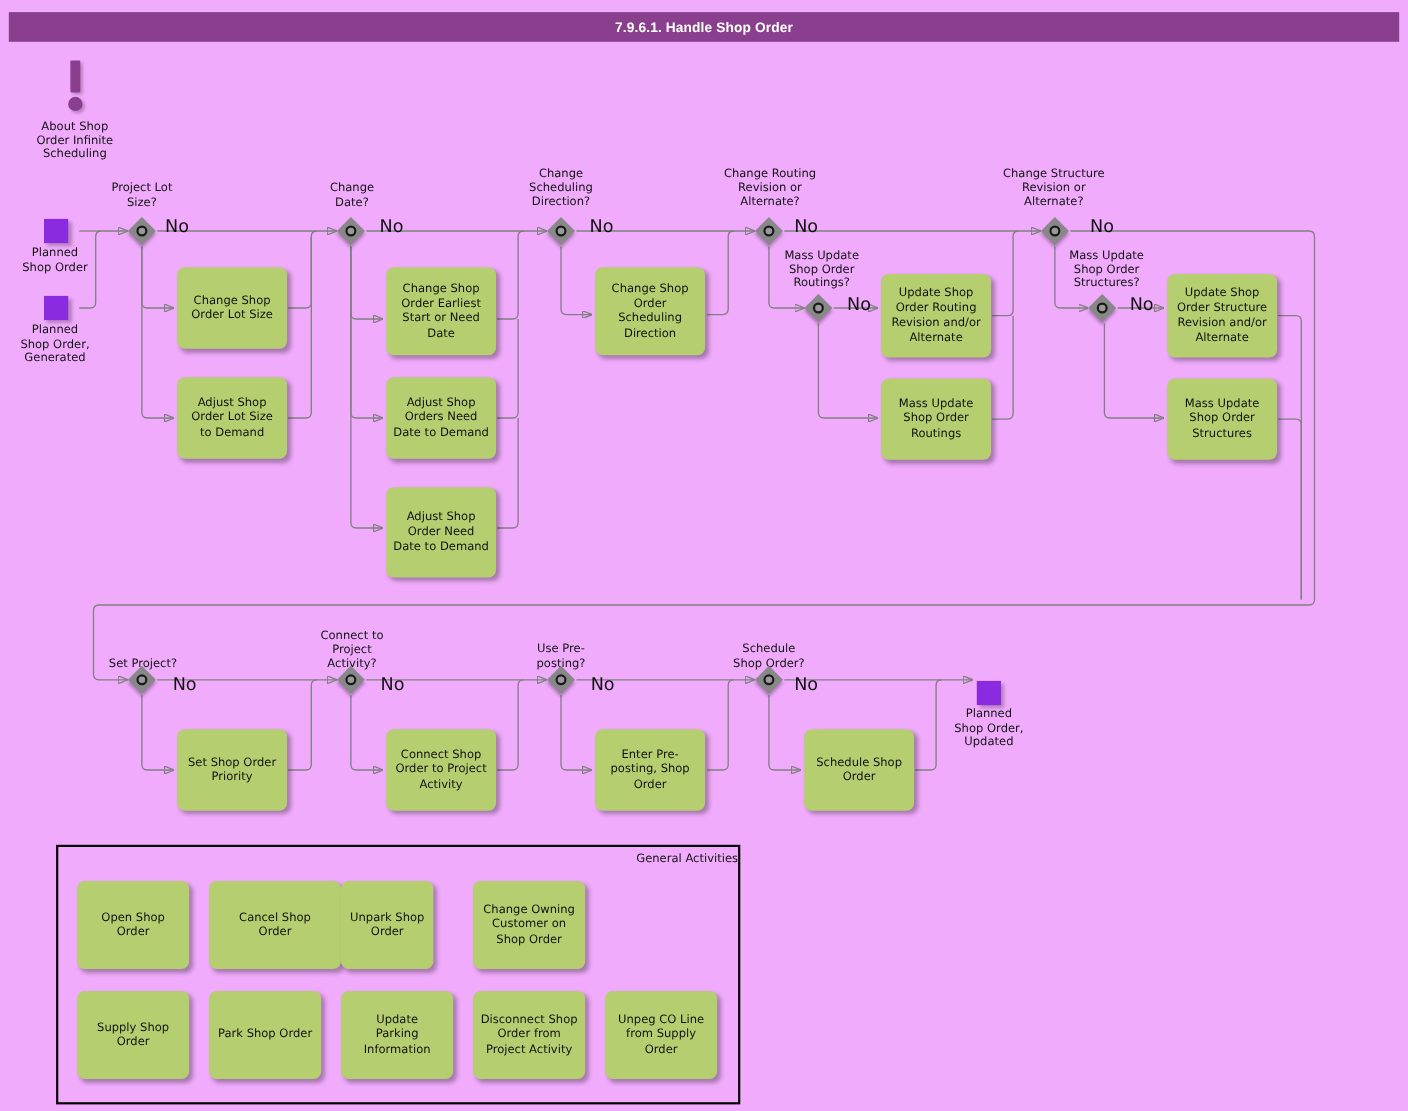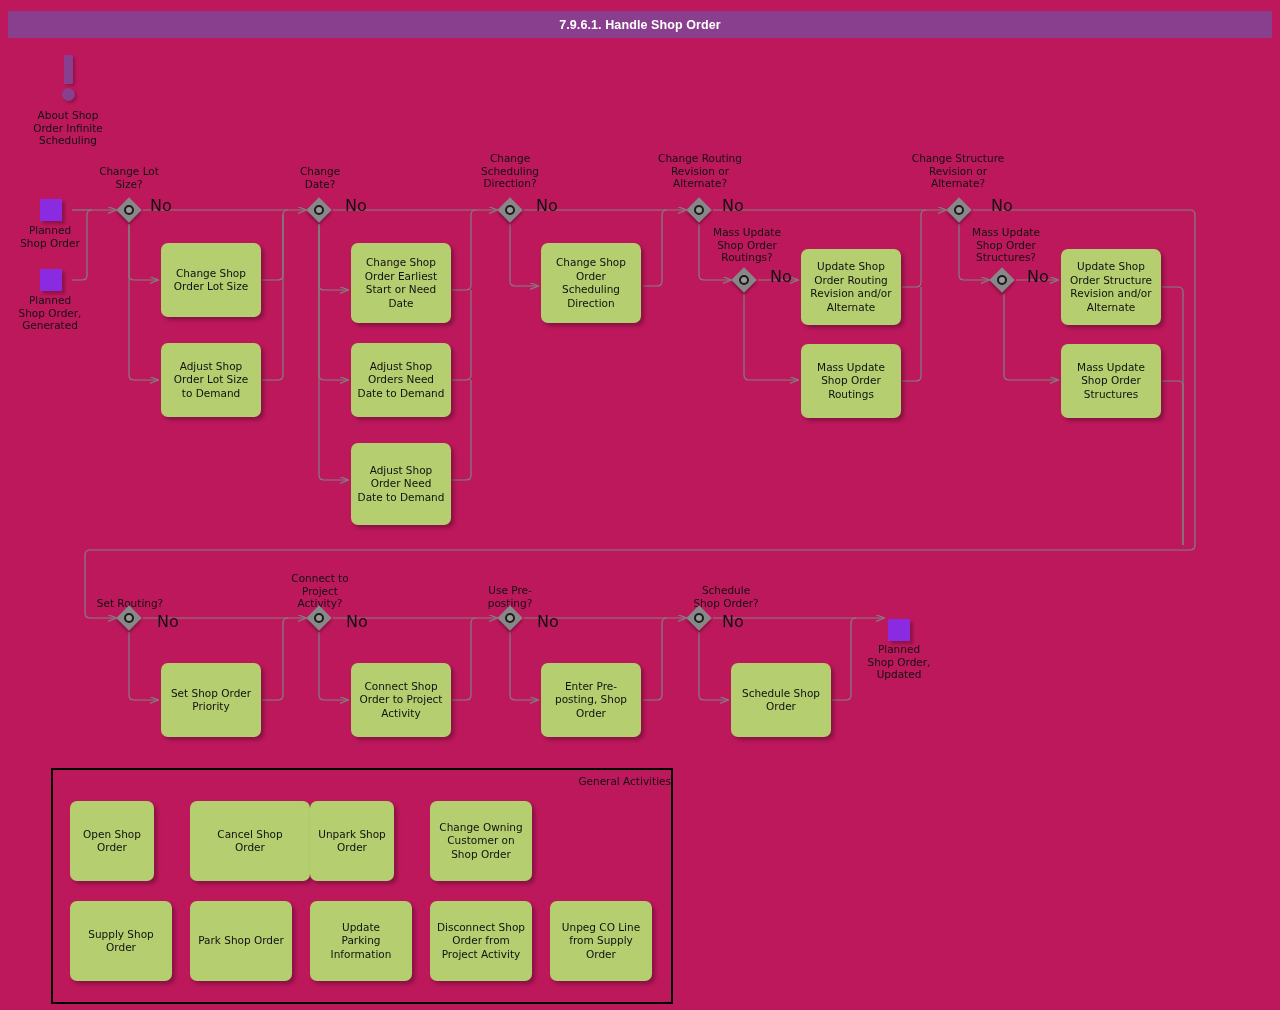--- a/index.html
+++ b/index.html
@@ -11,7 +11,7 @@
     position: relative;
     width: 1280px;
     height: 1010px;
-    background: #be185d;
+    background: #f0abfc;
     overflow: hidden;
   }
   

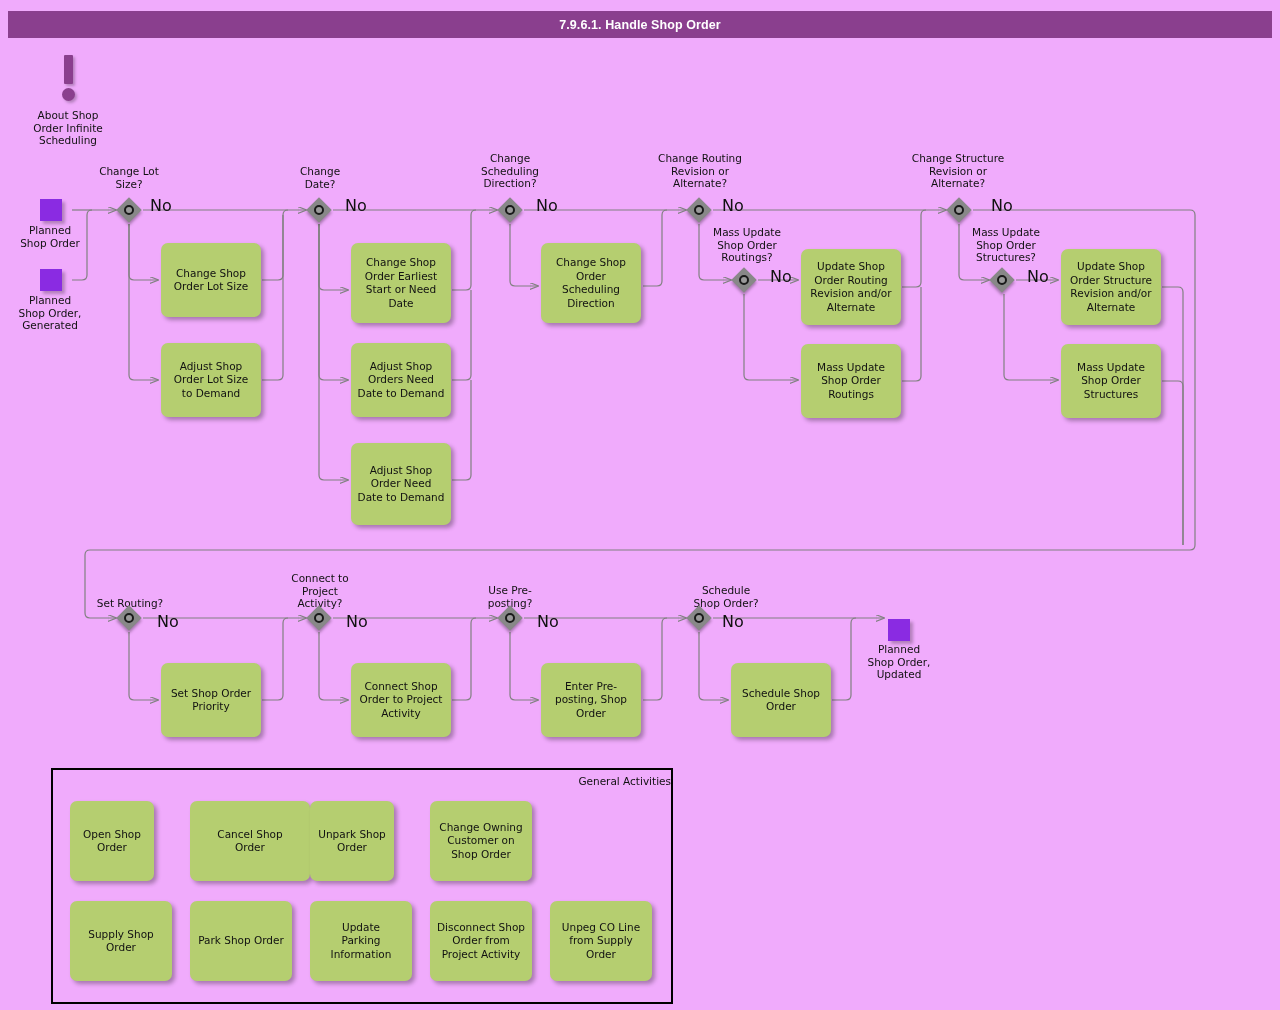--- a/index.html
+++ b/index.html
@@ -246,7 +246,7 @@
 Shop Order,
 Updated</div>
 
-  <div class="gw-label" style="left:79px; top:165px; width:100px; white-space:pre-line;">Change Lot
+  <div class="gw-label" style="left:79px; top:165px; width:100px; white-space:pre-line;">Project Lot
 Size?</div>
   <div class="gateway" style="left:116px; top:197px;">
     <div class="dia"></div>

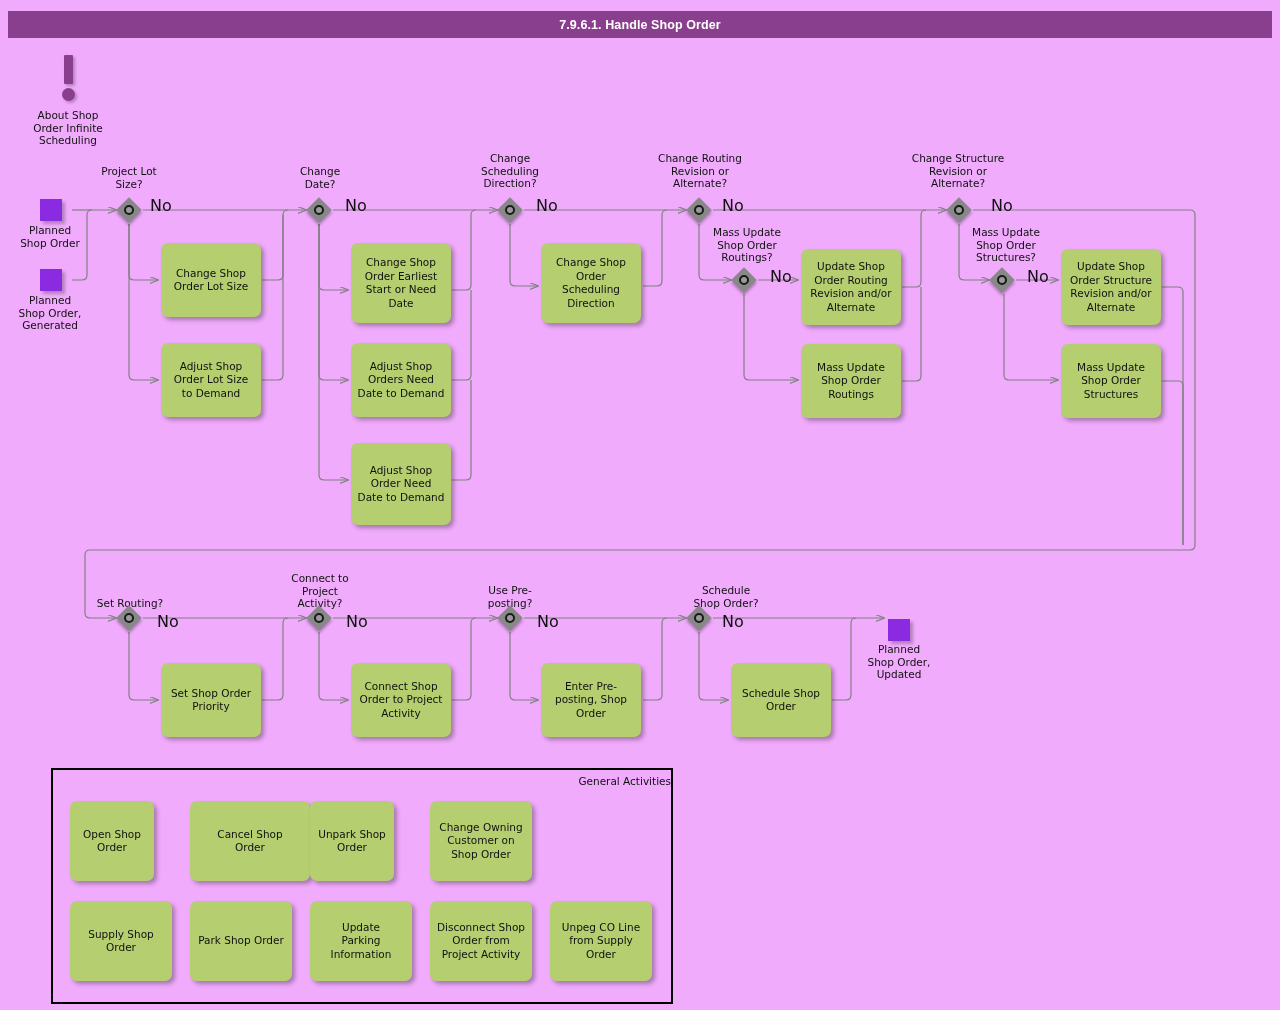--- a/index.html
+++ b/index.html
@@ -369,7 +369,7 @@
   </div>
   <div class="no-label" style="left:537px; top:612px;">No</div>
 
-  <div class="gw-label" style="left:672px; top:584px; width:108px; white-space:pre-line;">Schedule
+  <div class="gw-label" style="left:645px; top:584px; width:108px; white-space:pre-line;">Schedule
 Shop Order?</div>
   <div class="gateway" style="left:686px; top:605px;">
     <div class="dia"></div>

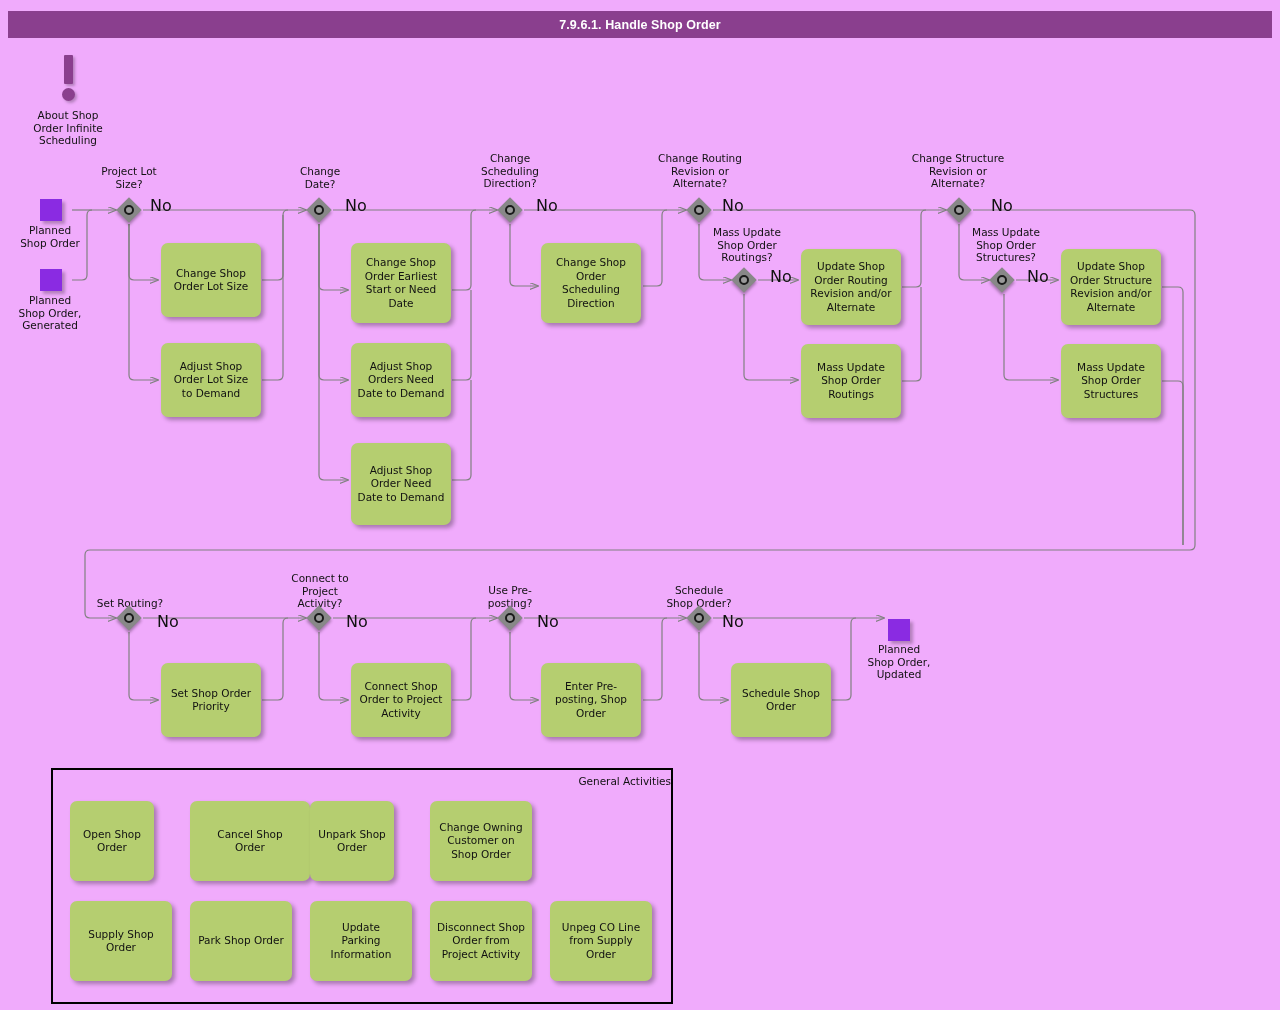--- a/index.html
+++ b/index.html
@@ -345,7 +345,7 @@
 Shop Order
 Structures</div>
 
-  <div class="gw-label" style="left:79px; top:597px; width:102px; white-space:pre-line;">Set Routing?</div>
+  <div class="gw-label" style="left:79px; top:597px; width:102px; white-space:pre-line;">Set Project?</div>
   <div class="gateway" style="left:116px; top:605px;">
     <div class="dia"></div>
     <div class="ring"></div>

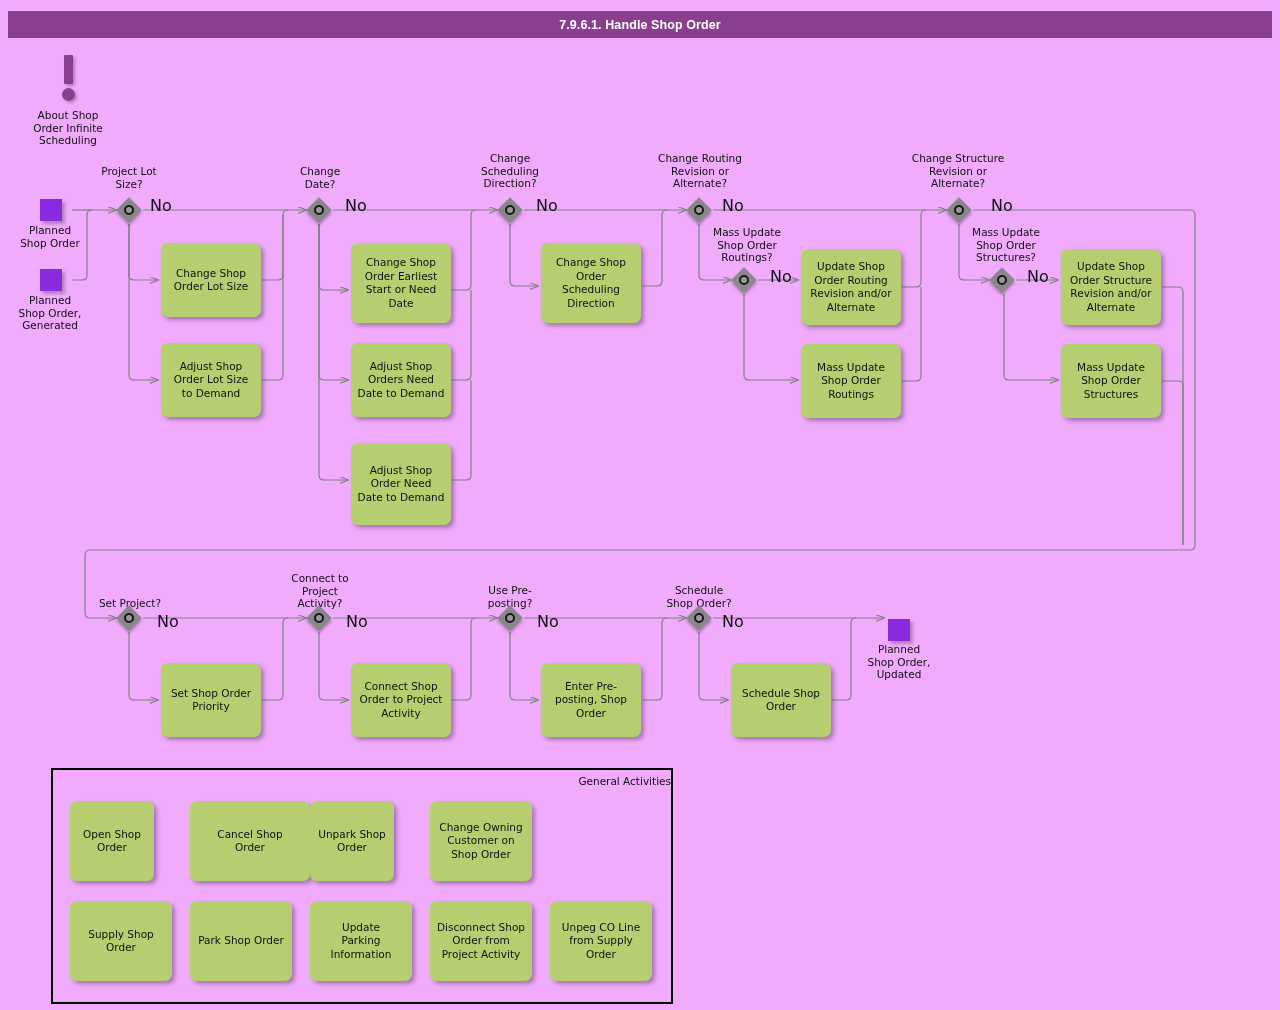--- a/index.html
+++ b/index.html
@@ -392,7 +392,7 @@
     <div class="group-title" style="left:0; top:5px;">General Activities</div>
   </div>
 
-  <div class="task" style="left:70px; top:801px; width:84px; height:80px; white-space:pre-line;">Open Shop
+  <div class="task" style="left:70px; top:801px; width:102px; height:80px; white-space:pre-line;">Open Shop
 Order</div>
   <div class="task" style="left:190px; top:801px; width:120px; height:80px; white-space:pre-line;">Cancel Shop
 Order</div>

